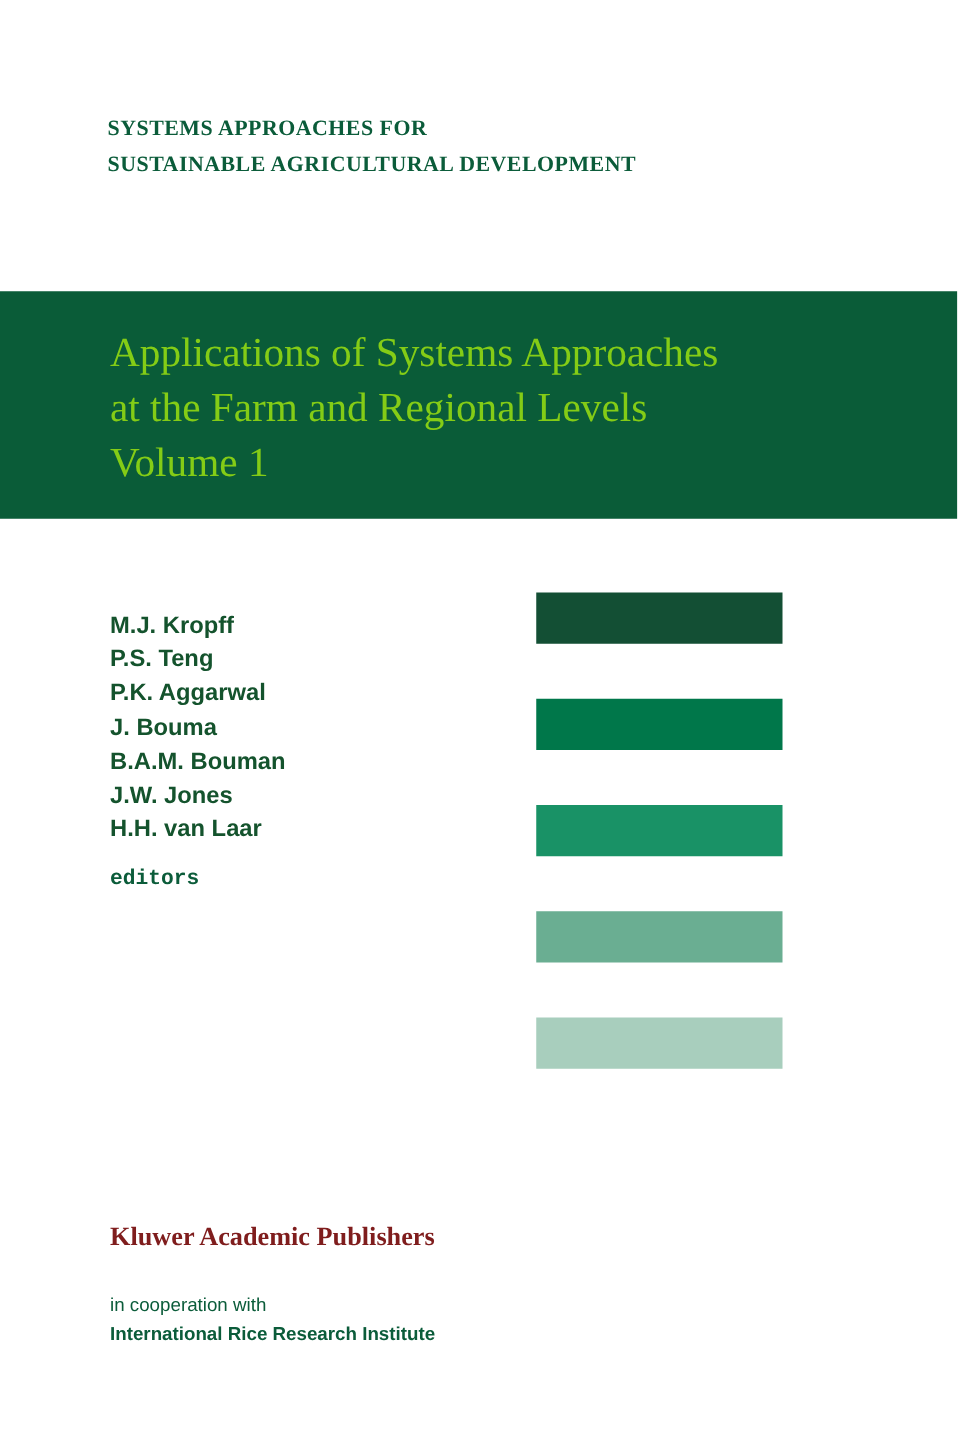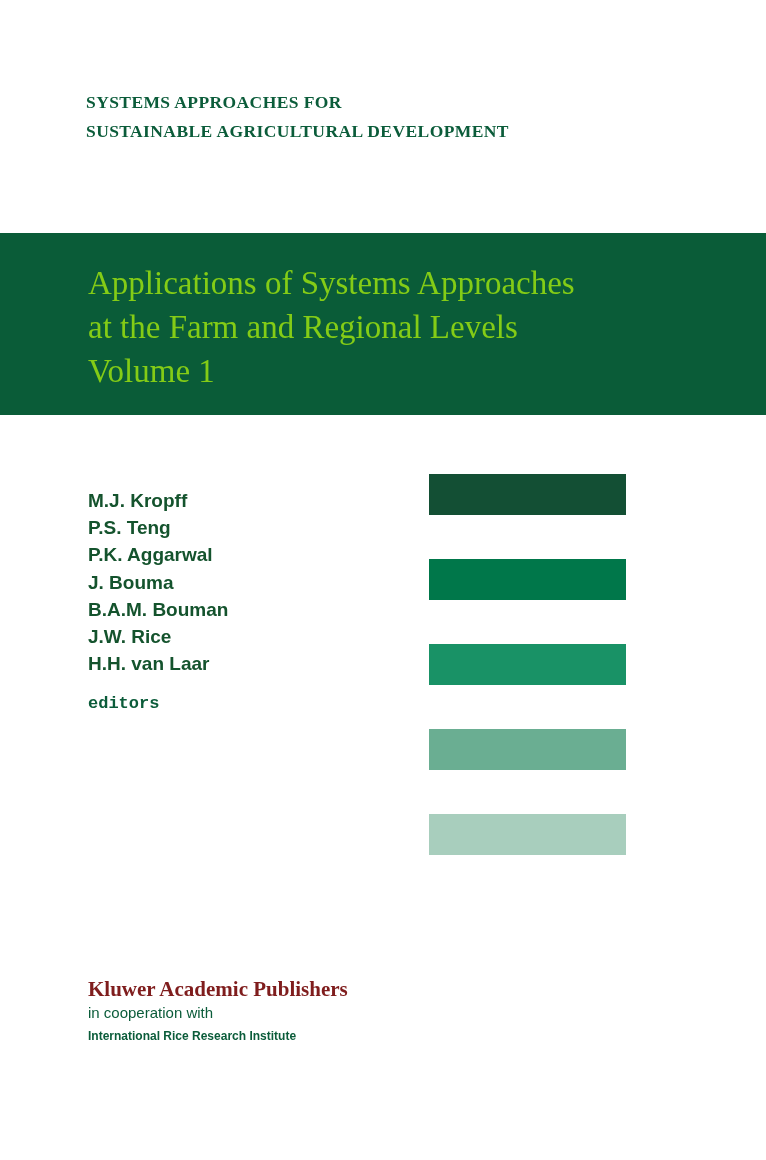--- a/index.html
+++ b/index.html
@@ -149,7 +149,7 @@
     <div class="editor-name">P.K. Aggarwal</div>
     <div class="editor-name">J. Bouma</div>
     <div class="editor-name">B.A.M. Bouman</div>
-    <div class="editor-name">J.W. Rice</div>
+    <div class="editor-name">J.W. Jones</div>
     <div class="editor-name">H.H. van Laar</div>
     <div class="editors-label">editors</div>
   </div>

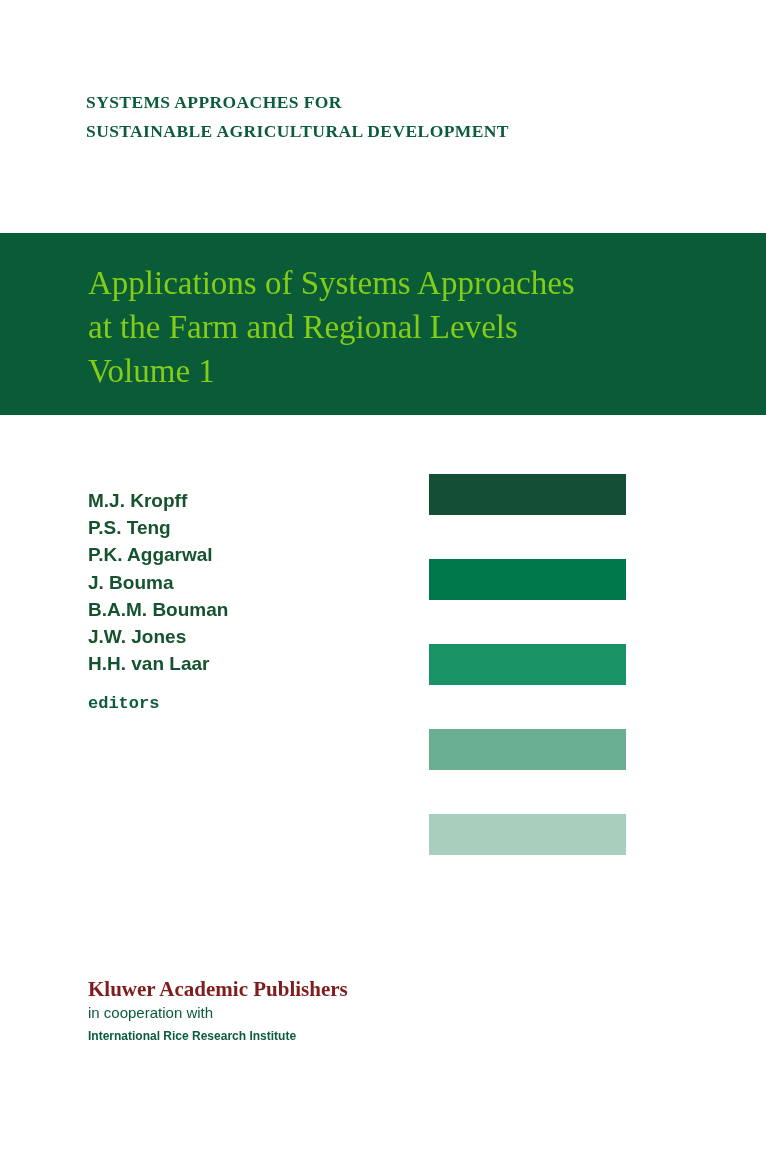--- a/index.html
+++ b/index.html
@@ -115,6 +115,7 @@
     font-size: 15px;
     line-height: 22px;
     white-space: nowrap;
+    margin-top: 32px;
   }
   .pub-org {
     color: #0b5c3a;

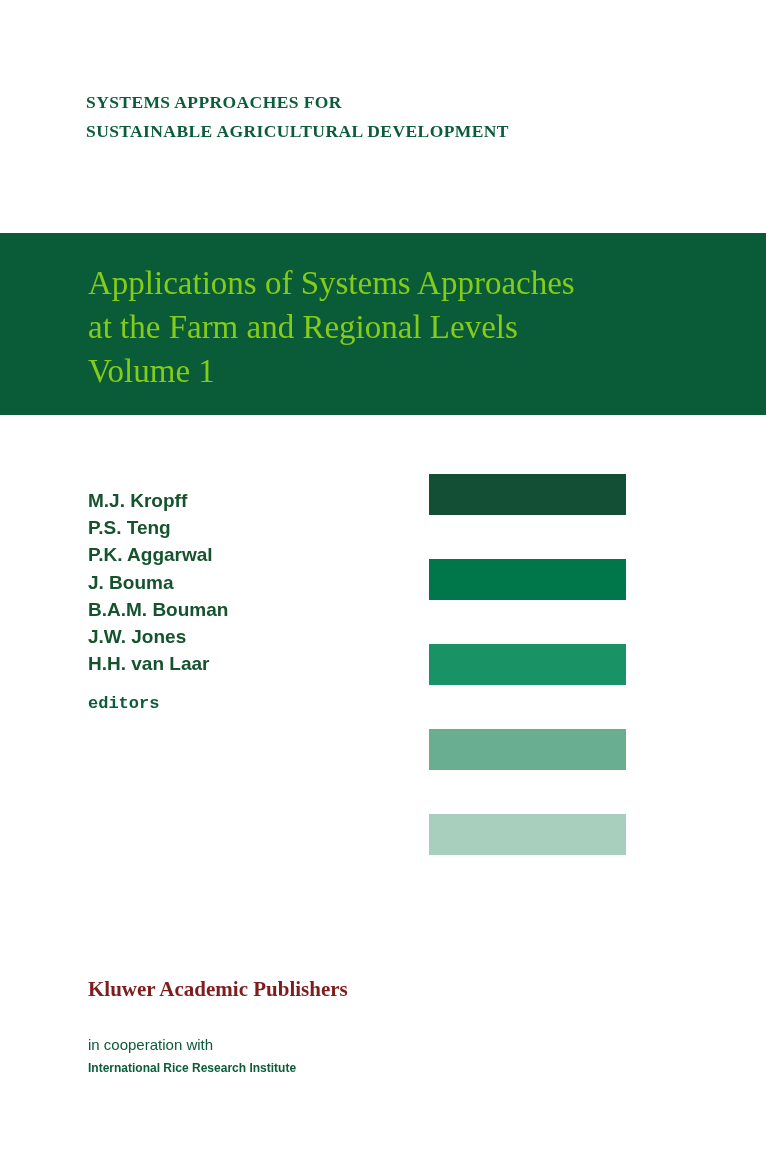--- a/index.html
+++ b/index.html
@@ -121,7 +121,7 @@
     color: #0b5c3a;
     font-family: "Liberation Sans", sans-serif;
     font-weight: bold;
-    font-size: 12px;
+    font-size: 15px;
     line-height: 24px;
     white-space: nowrap;
   }

